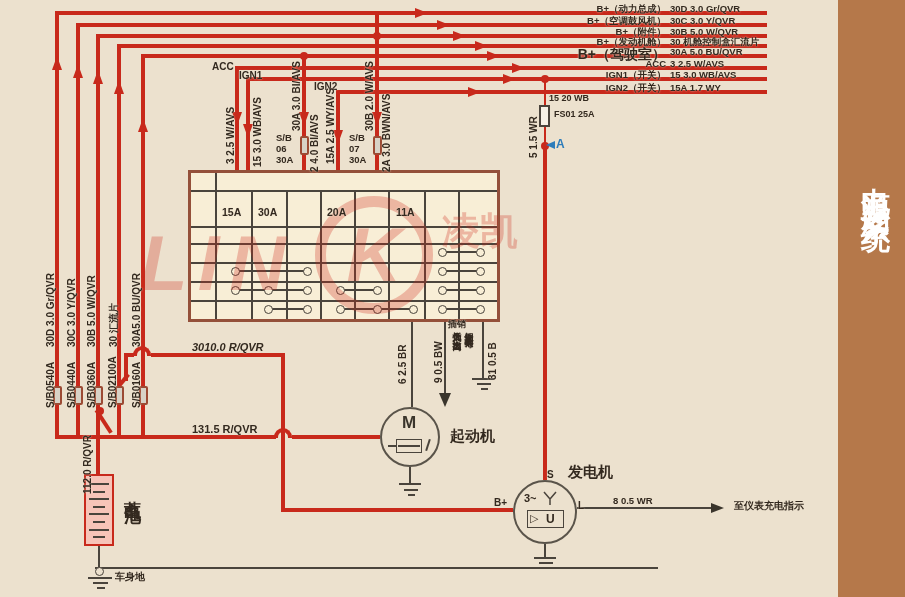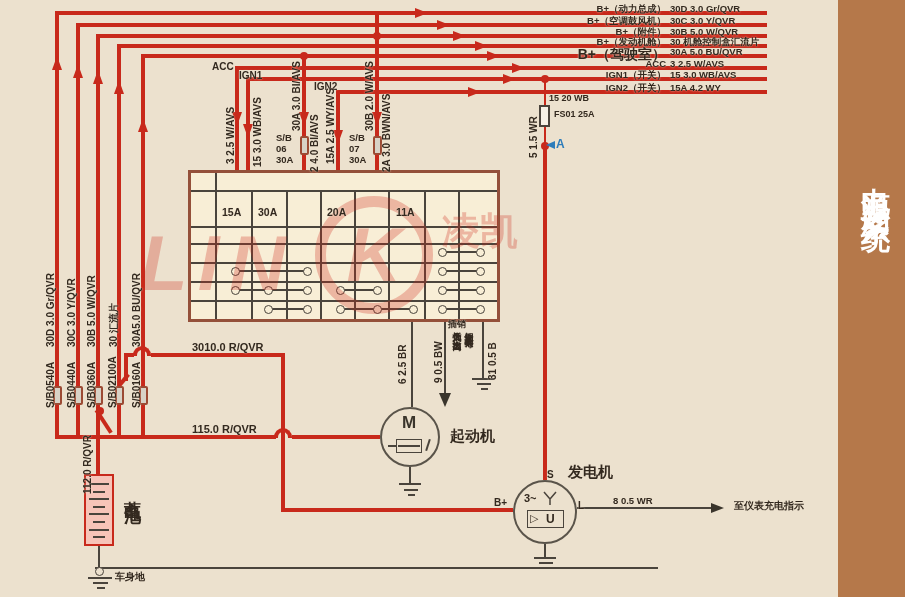--- a/index.html
+++ b/index.html
@@ -129,7 +129,7 @@
       <div class="hline" style="position: absolute; left: 338px; top: 90px; width: 429px;"></div>
       <div class="arrow-r" style="position: absolute; left: 468px; top: 87px;"></div>
       <div class="lbl" style="position: absolute; left: 540px; top: 82px; width: 126px; text-align: right; font-size: 9.5px;">IGN2（开关）</div>
-      <div class="lbl" style="position: absolute; left: 670px; top: 82px; font-size: 9.5px;">15A 4.2 WY</div>
+      <div class="lbl" style="position: absolute; left: 670px; top: 82px; font-size: 9.5px;">15A 1.7 WY</div>
       <div class="vline" style="position: absolute; left: 55px; top: 11px; height: 426px;"></div>
       <div class="arrow-up" style="position: absolute; left: 52px; top: 56px;"></div>
       <div class="vtext" style="position: absolute; left: 45px; top: 347px;">30D 3.0 Gr/QVR</div>

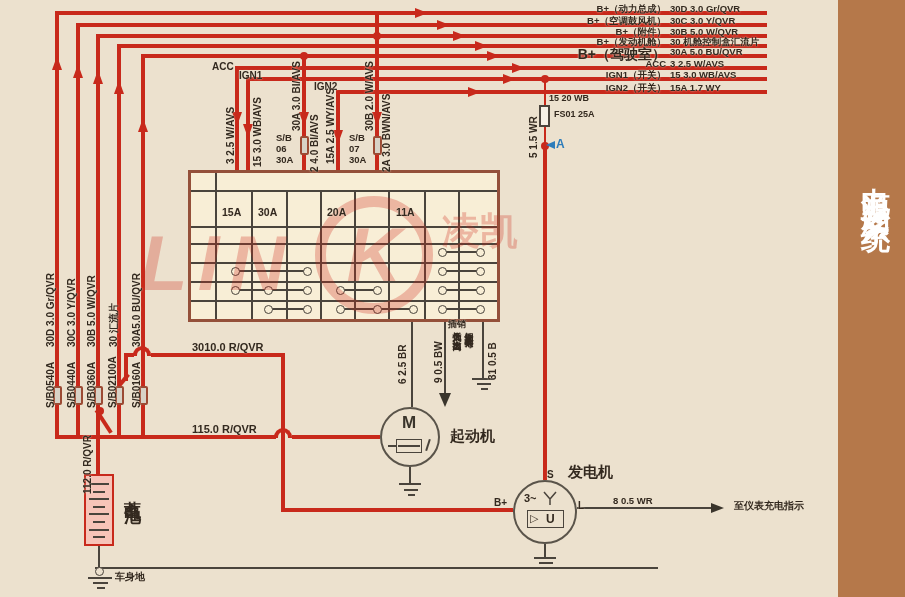--- a/index.html
+++ b/index.html
@@ -203,7 +203,7 @@
   <span class="lbl" style="left:556px;top:137px;color:#2d7cba;font-size:12px;">A</span>
   <div class="abs" style="left:546px;top:141px;width:0;height:0;border-top:4px solid transparent;border-bottom:4px solid transparent;border-right:9px solid #2d7cba;z-index:5;"></div>
 
-  <span class="lbl" style="left:192px;top:341px;font-size:11px;">3010.0 R/QVR</span>
+  <span class="lbl" style="left:192px;top:341px;font-size:11px;font-style:italic;">3010.0 R/QVR</span>
   <span class="lbl" style="left:192px;top:423px;font-size:11px;">115.0 R/QVR</span>
   <span class="vtext" style="left:82px;top:494px;">112.0 R/QVR</span>
 

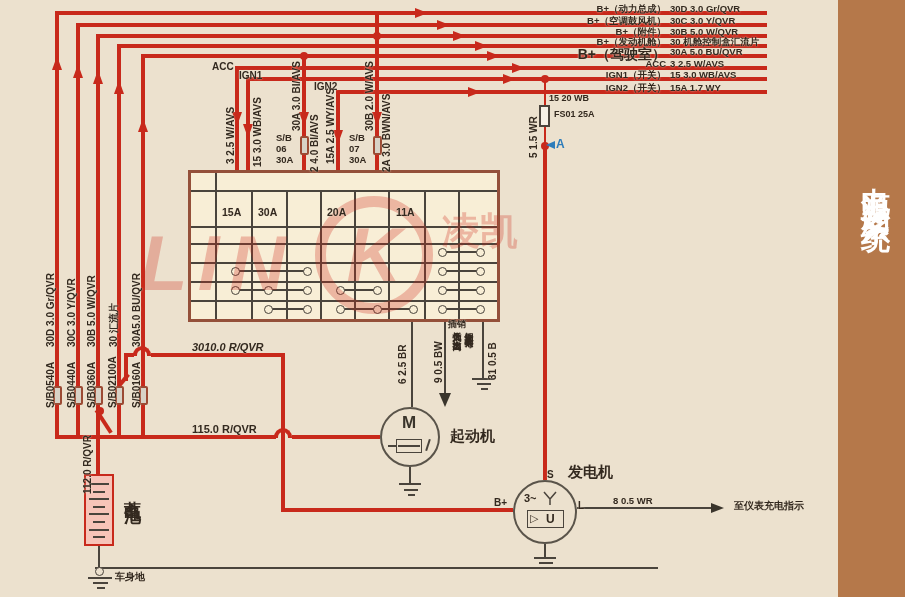--- a/index.html
+++ b/index.html
@@ -204,7 +204,7 @@
   <div class="abs" style="left:546px;top:141px;width:0;height:0;border-top:4px solid transparent;border-bottom:4px solid transparent;border-right:9px solid #2d7cba;z-index:5;"></div>
 
   <span class="lbl" style="left:192px;top:341px;font-size:11px;font-style:italic;">3010.0 R/QVR</span>
-  <span class="lbl" style="left:192px;top:423px;font-size:11px;">115.0 R/QVR</span>
+  <span class="lbl" style="left:192px;top:423px;font-size:11px;">131.5 R/QVR</span>
   <span class="vtext" style="left:82px;top:494px;">112.0 R/QVR</span>
 
   <div class="vline" style="left:124px;top:353px;height:28px;"></div>

